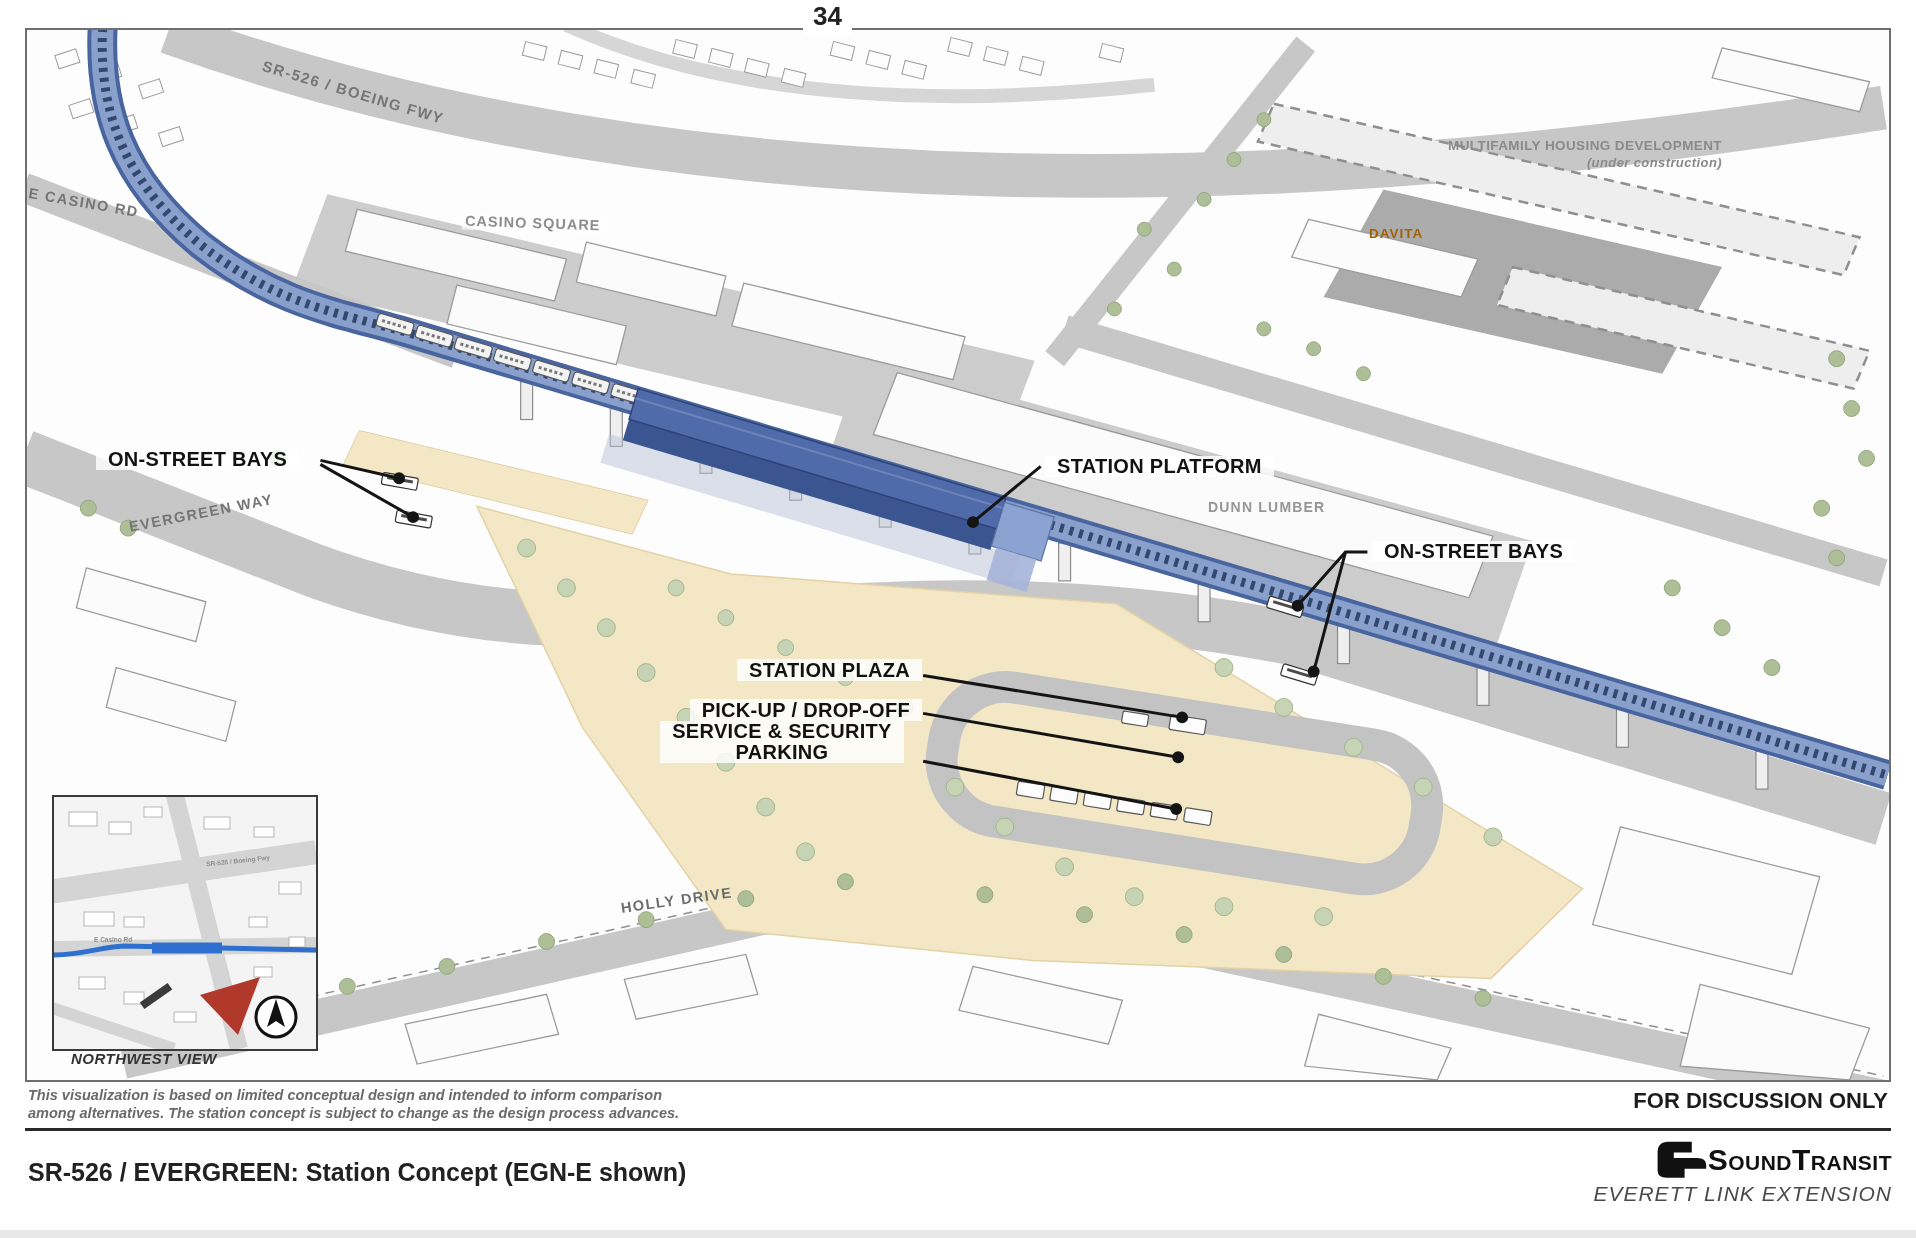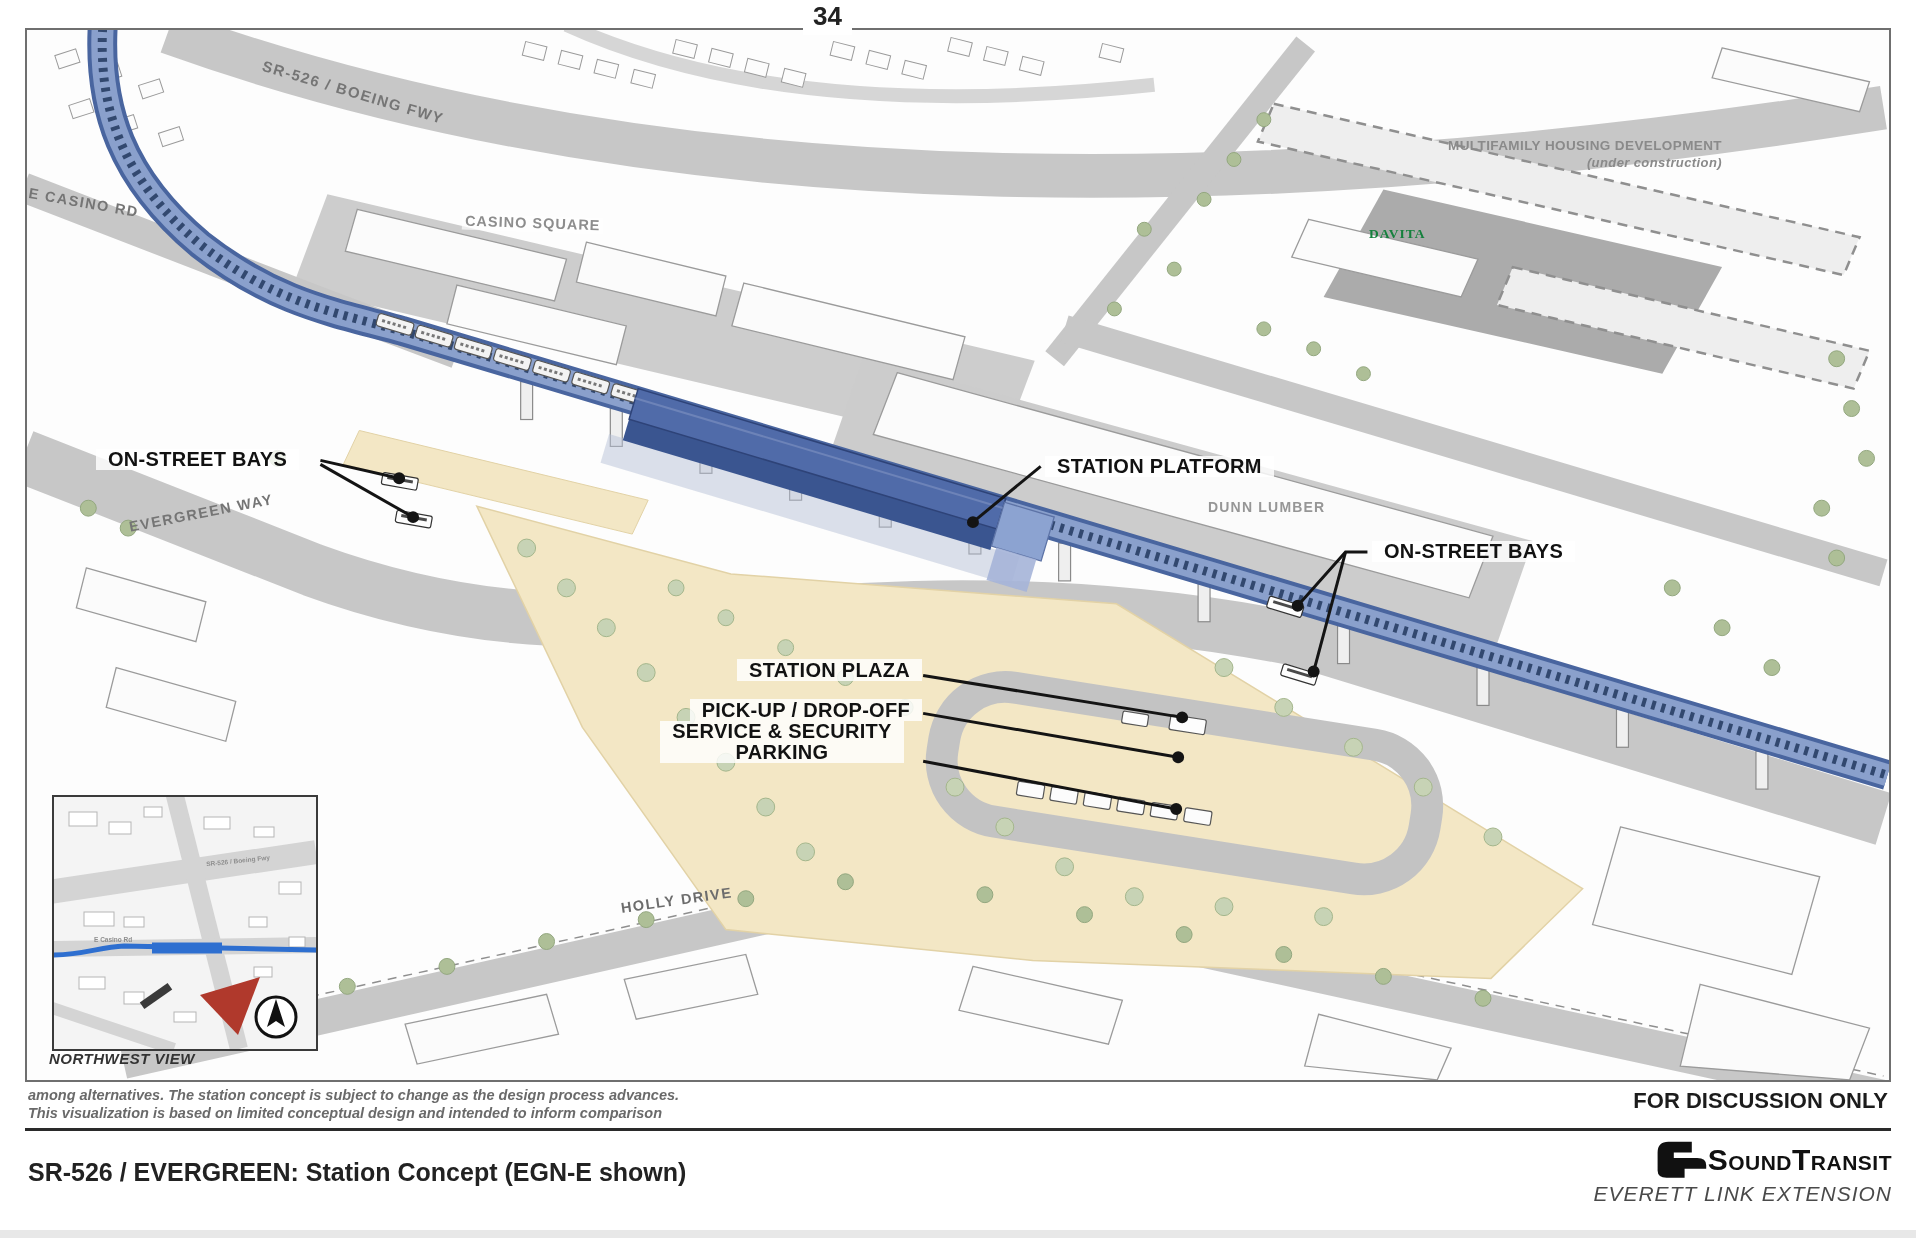--- a/index.html
+++ b/index.html
@@ -292,7 +292,7 @@
     <div>MULTIFAMILY HOUSING DEVELOPMENT</div>
     <div class="sub">(under construction)</div>
   </div>
-  <div class="label place-label" style="left:1366px;top:227px;font-size:13.5px;background:none;color:#15803d;font-family:Liberation Serif, serif;">DAVITA</div>
+  <div class="label place-label" style="left:1366px;top:227px;font-size:13.5px;background:none;color:#a16207;">DAVITA</div>
   <div class="label place-label" style="left:1205px;top:500px;background:none;color:#969696;letter-spacing:1.2px;">DUNN LUMBER</div>
 
   <div class="label callout" style="left:96px;top:449px;">ON-STREET BAYS</div>

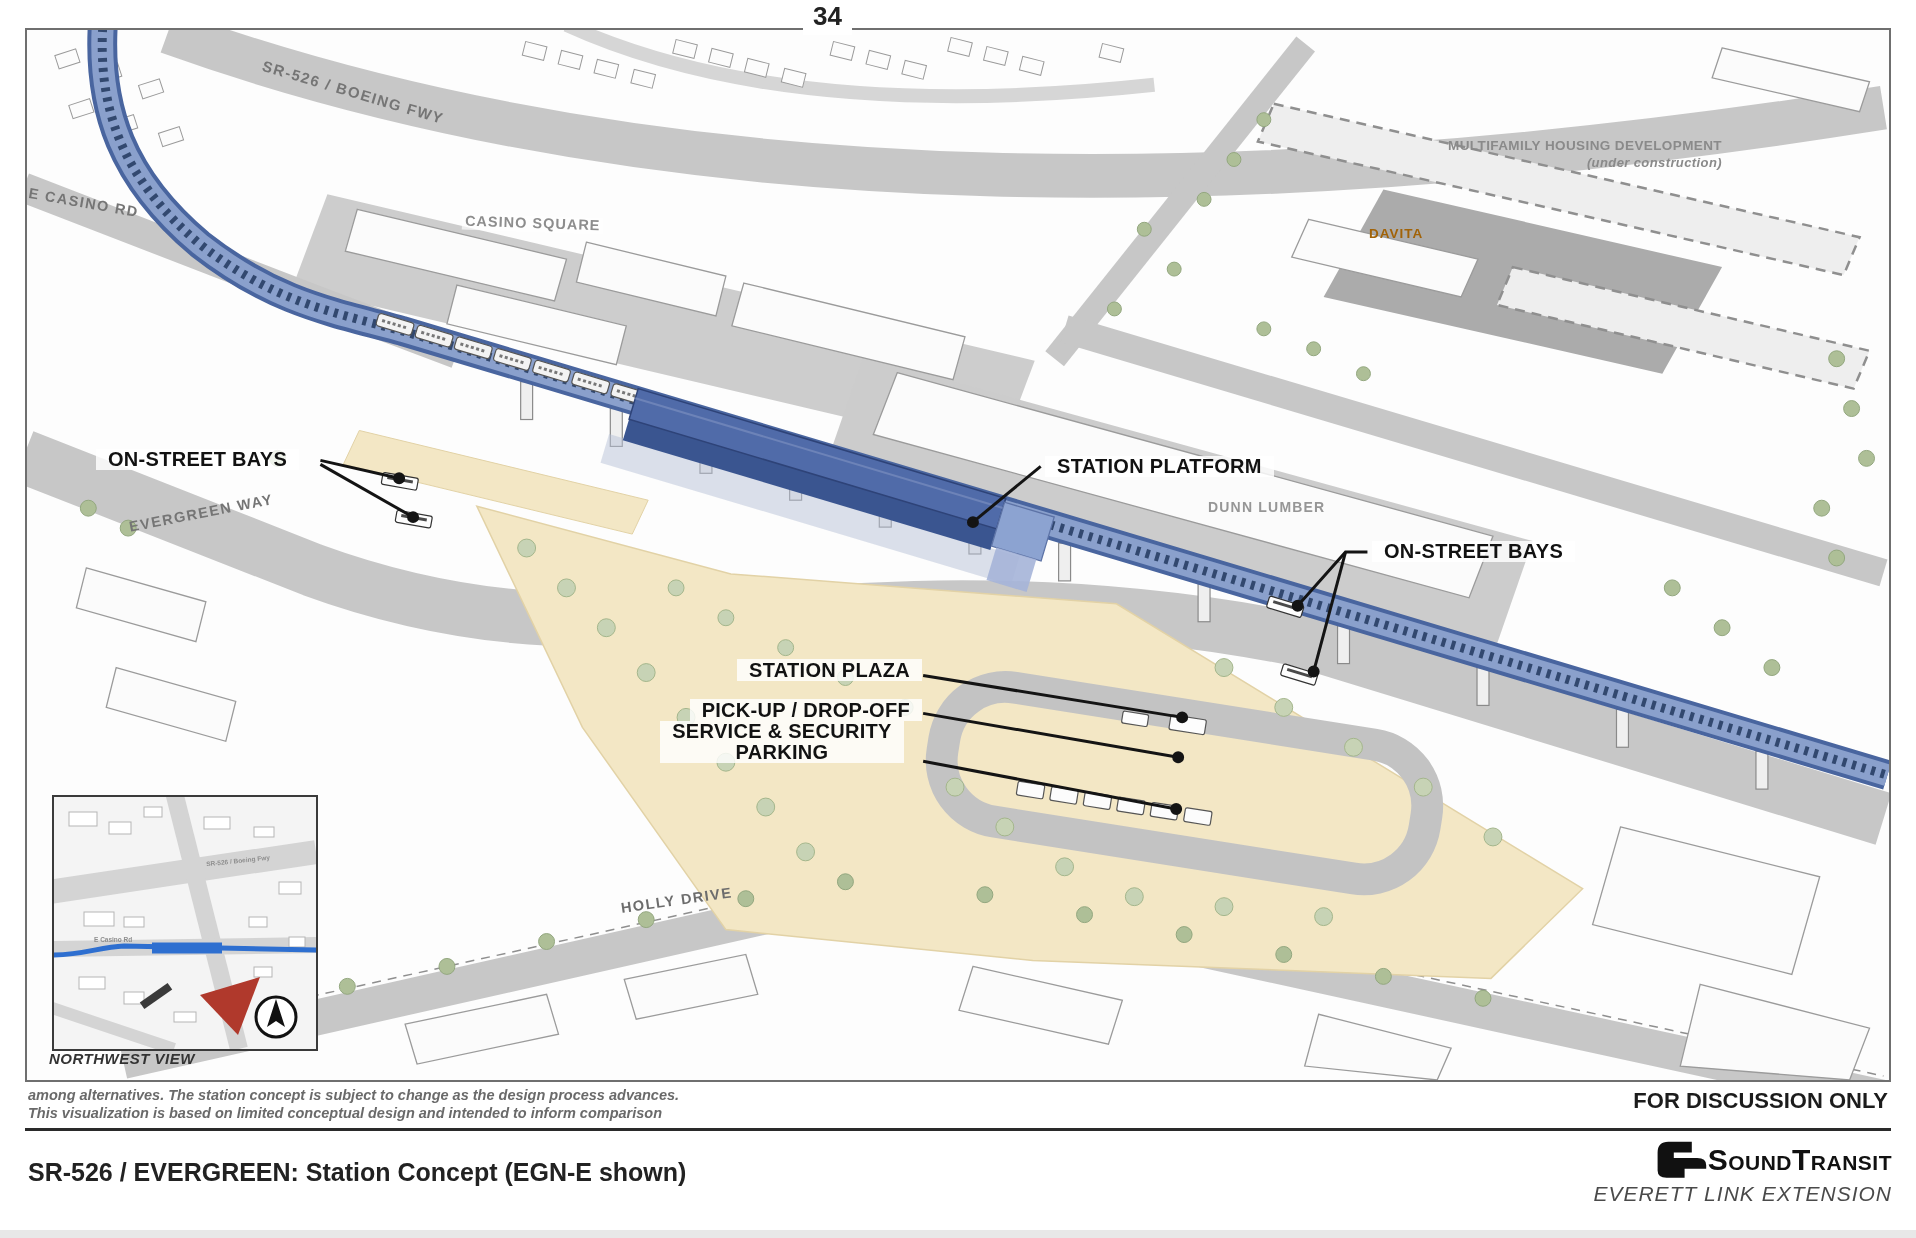--- a/index.html
+++ b/index.html
@@ -23,7 +23,7 @@
   .inset{position:absolute;left:52px;top:795px;width:262px;height:252px;z-index:6;
          border:2px solid #3a3a3a;background:#f5f5f5;box-sizing:content-box;}
   .inset-label{position:absolute;font-size:6.5px;color:#8e8e8e;font-weight:700;z-index:7;white-space:nowrap;}
-  .inset-caption{position:absolute;left:49px;top:1050px;z-index:6;font-size:15px;font-style:italic;
+  .inset-caption{position:absolute;left:71px;top:1050px;z-index:6;font-size:15px;font-style:italic;
                  font-weight:700;color:#333;letter-spacing:.5px;}
   .disclaimer{position:absolute;left:28px;top:1086px;z-index:5;font-size:14.5px;line-height:18px;
               font-style:italic;font-weight:700;color:#6a6a6a;}

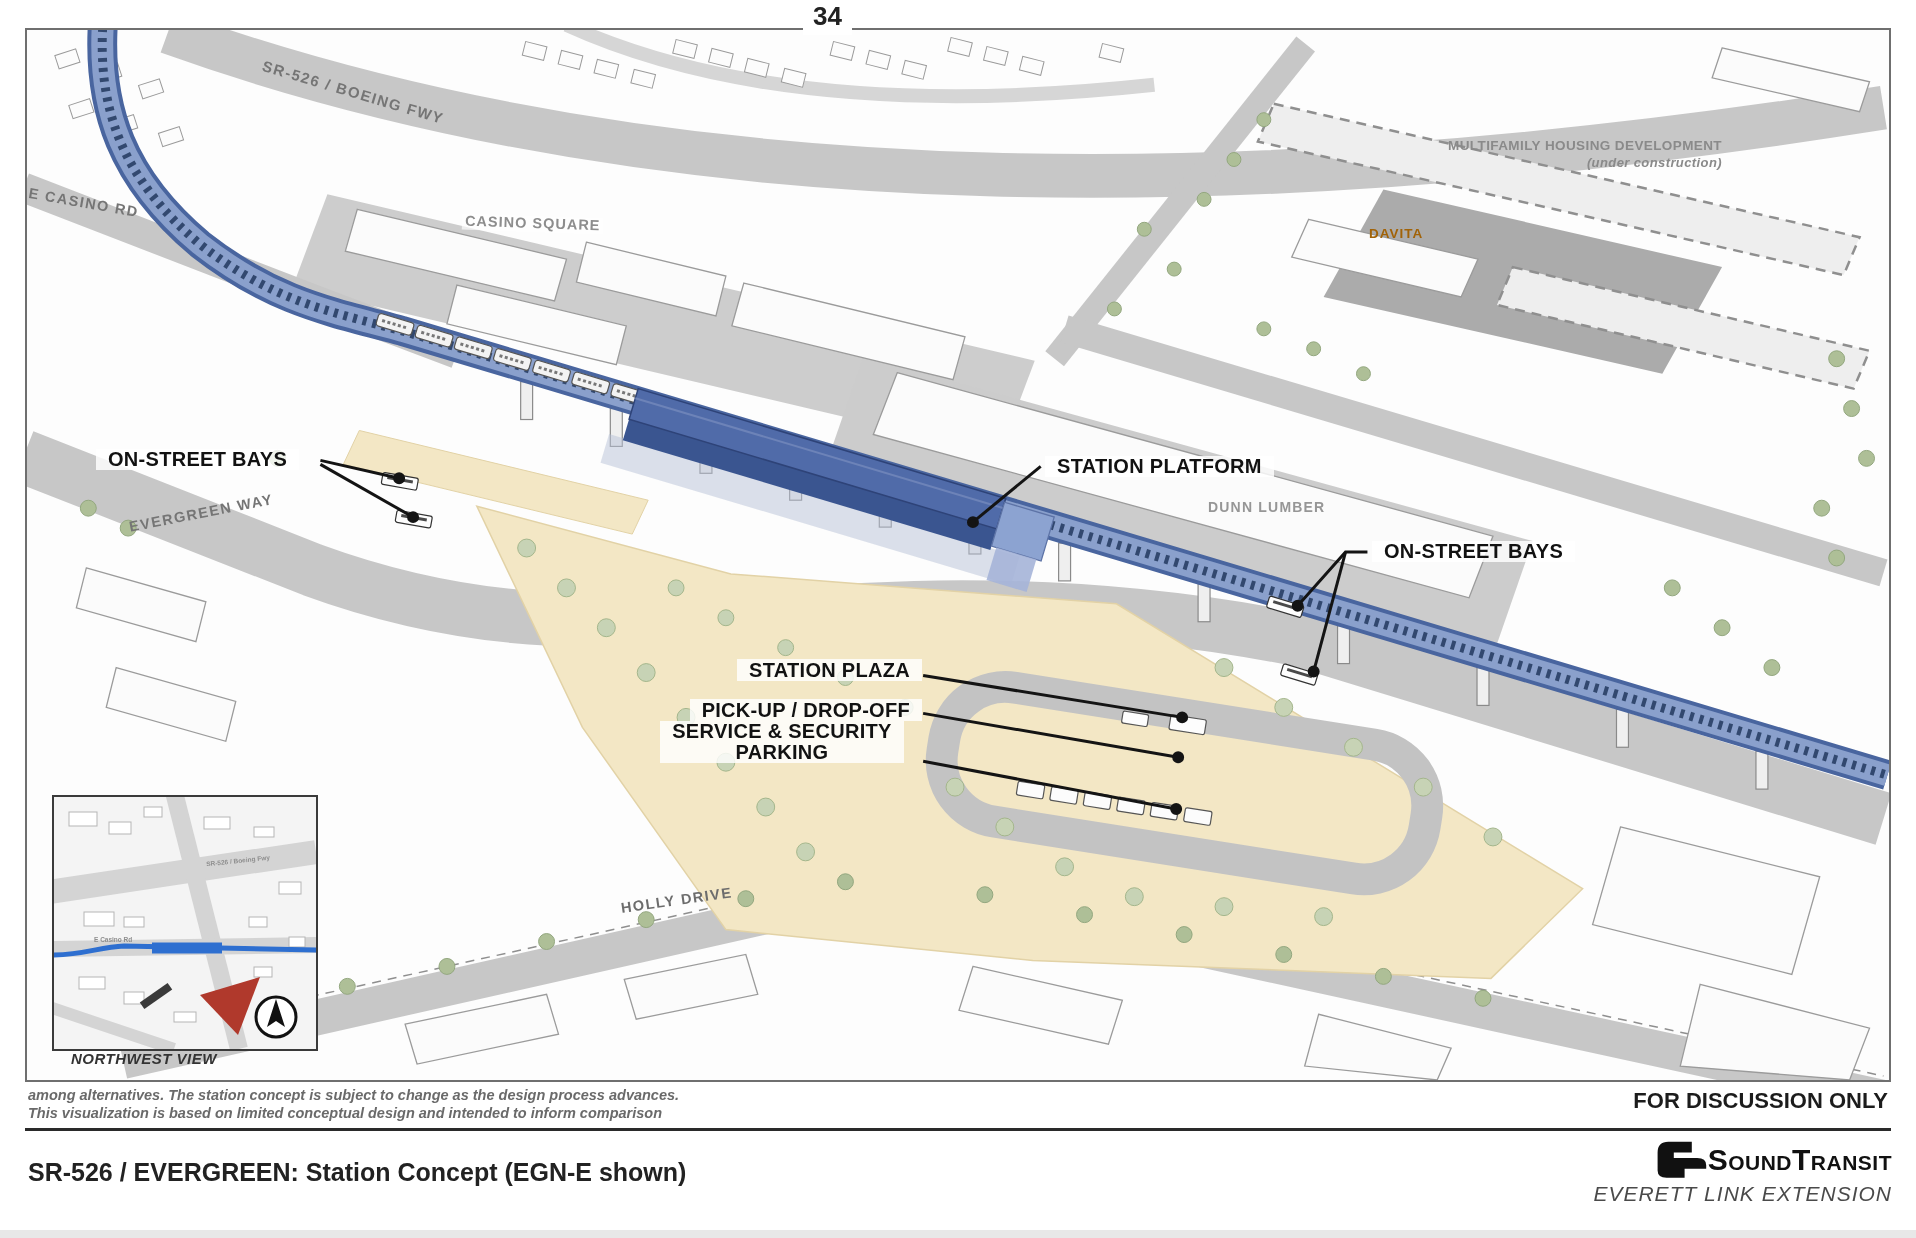--- a/index.html
+++ b/index.html
@@ -351,8 +351,8 @@
   <div class="inset-caption">NORTHWEST VIEW</div>
 
   <div class="disclaimer">
+    <div>This visualization is based on limited conceptual design and intended to inform comparison</div>
     <div>among alternatives. The station concept is subject to change as the design process advances.</div>
-    <div>This visualization is based on limited conceptual design and intended to inform comparison</div>
   </div>
   <div class="discussion">FOR DISCUSSION ONLY</div>
   <div class="divider"></div>

